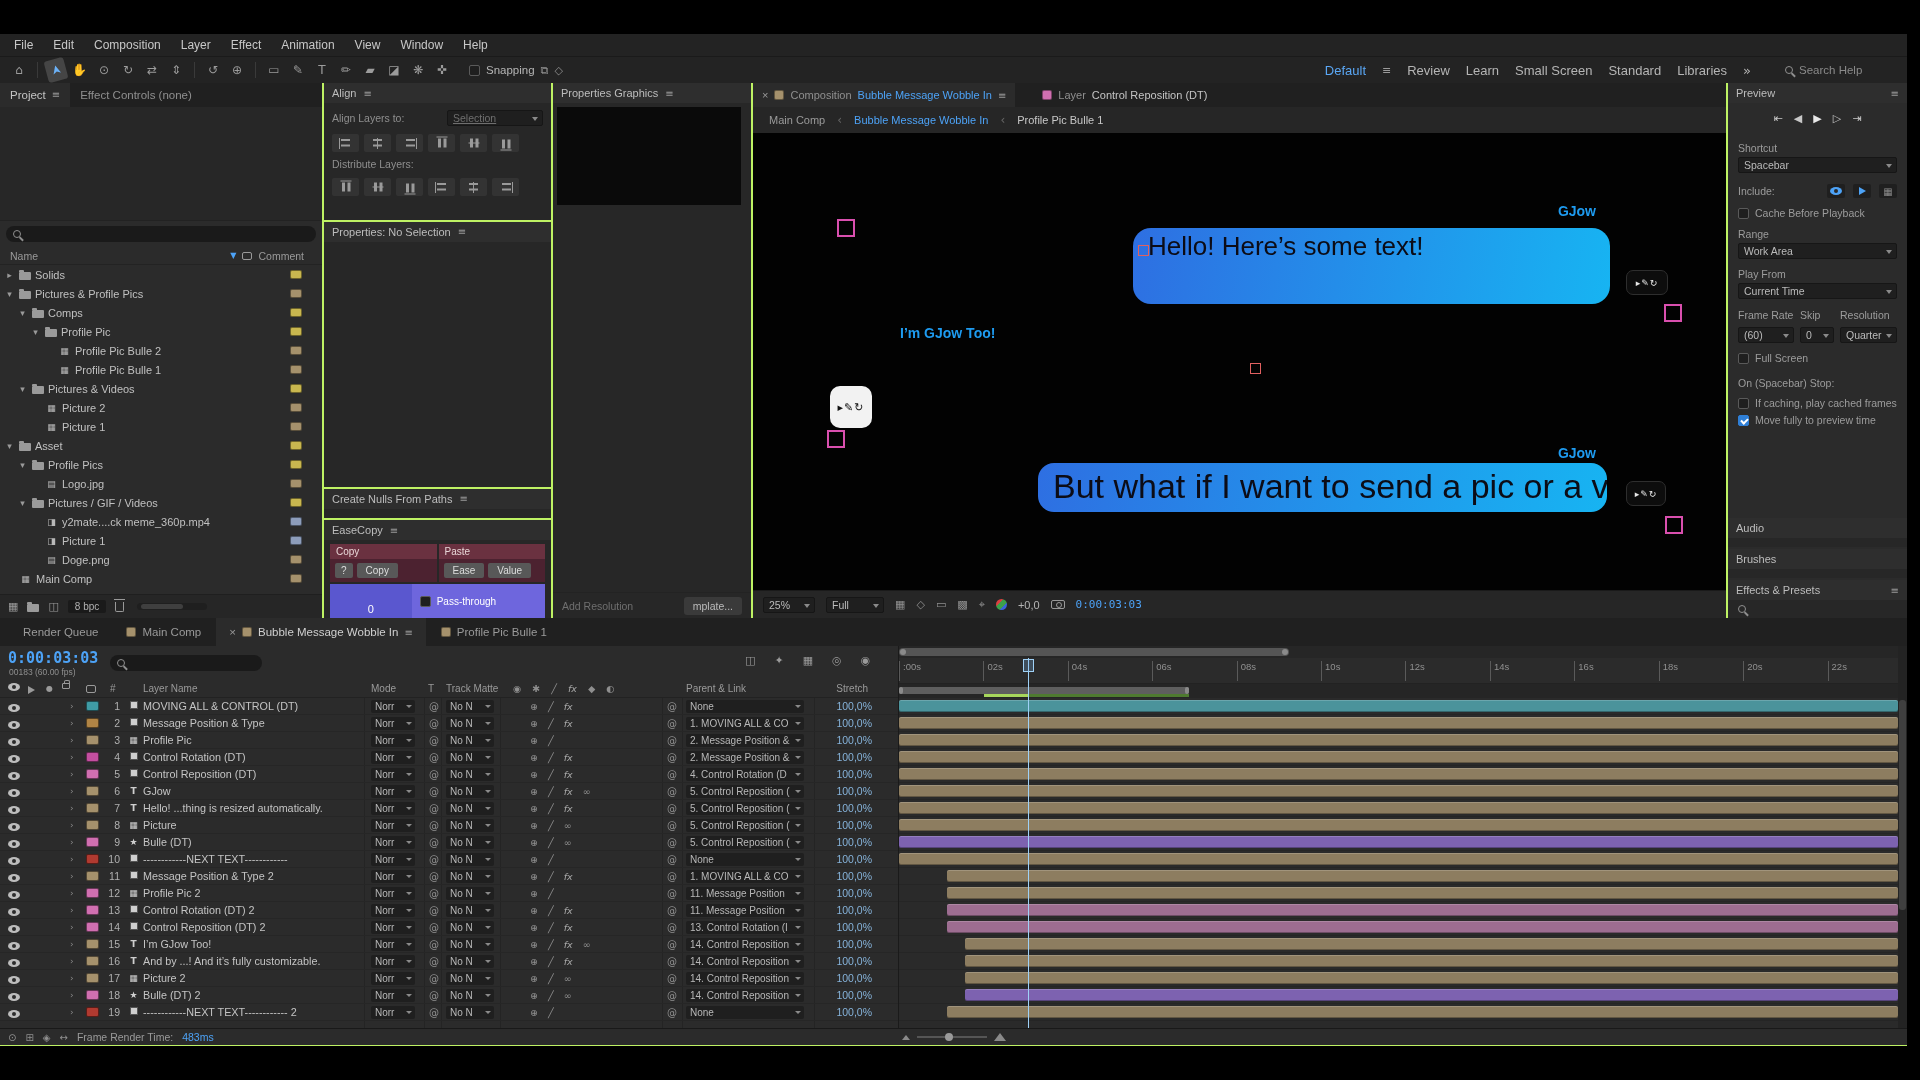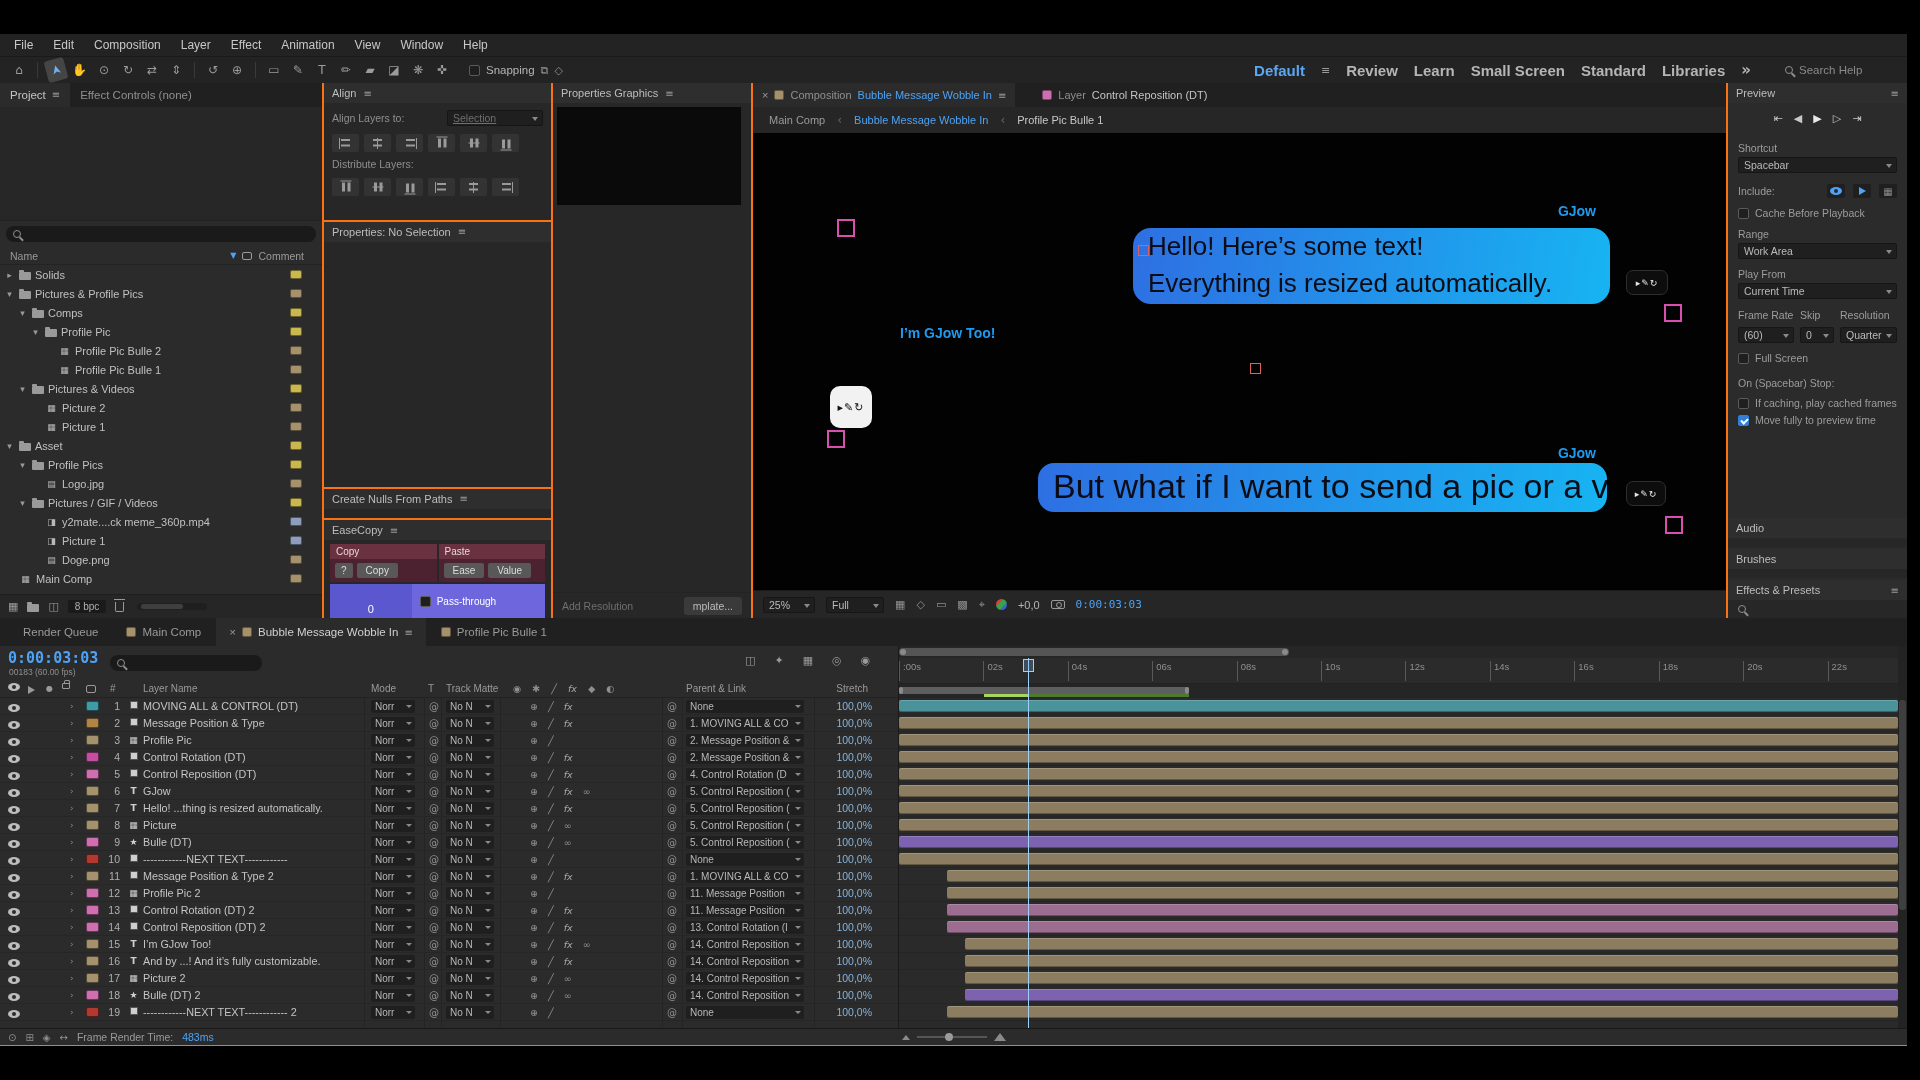--- a/index.html
+++ b/index.html
@@ -6,7 +6,7 @@
   body { margin:0; background:#000; font-family:"Liberation Sans", sans-serif; }
   .g { font-family:"DejaVu Sans", sans-serif; }
   .screen { position:relative; width:1920px; height:1080px; background:#000; overflow:hidden; }
-  .app { position:absolute; left:0; top:34px; width:1907px; height:1012px; background:#f97316; }
+  .app { position:absolute; left:0; top:34px; width:1907px; height:1012px; background:#bef264; }
 
   
   .menubar { height:22px; background:#232323; display:flex; align-items:center; padding-left:4px; }

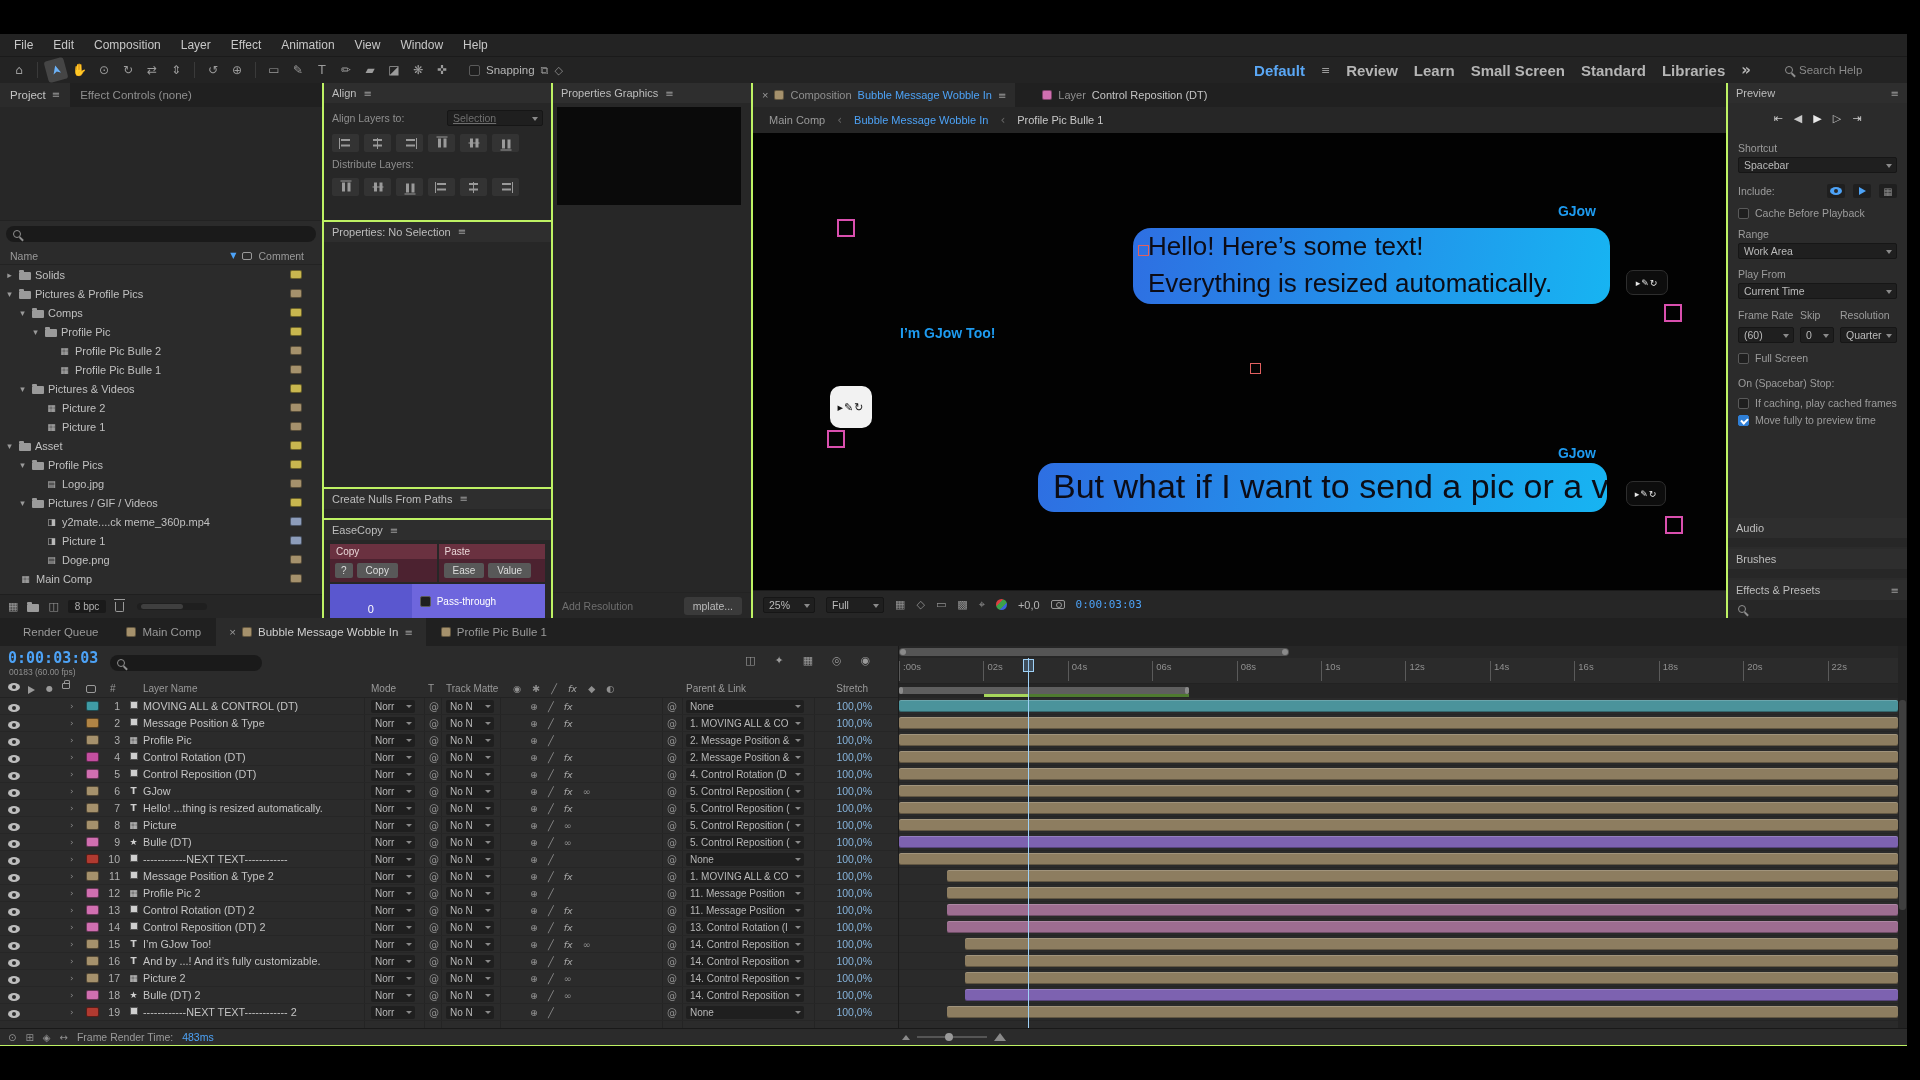--- a/index.html
+++ b/index.html
@@ -21,7 +21,7 @@
   .snap { display:flex; align-items:center; gap:6px; color:#b5b5b5; font-size:11.5px; margin-left:16px; }
   .snap .gl { color:#8f8f8f; font-size:11px; }
   .ws-wrap { margin-left:auto; display:flex; align-items:center; gap:16px; }
-  .ws { color:#b5b5b5; font-size:15px;font-weight:bold; }
+  .ws { color:#b5b5b5; font-size:13px; }
   .ws.active { color:#5aa7f5; }
   .ws-menu { color:#9a9a9a; font-size:11px; }
   .help-search { display:flex; align-items:center; gap:6px; margin:0 14px 0 18px; }

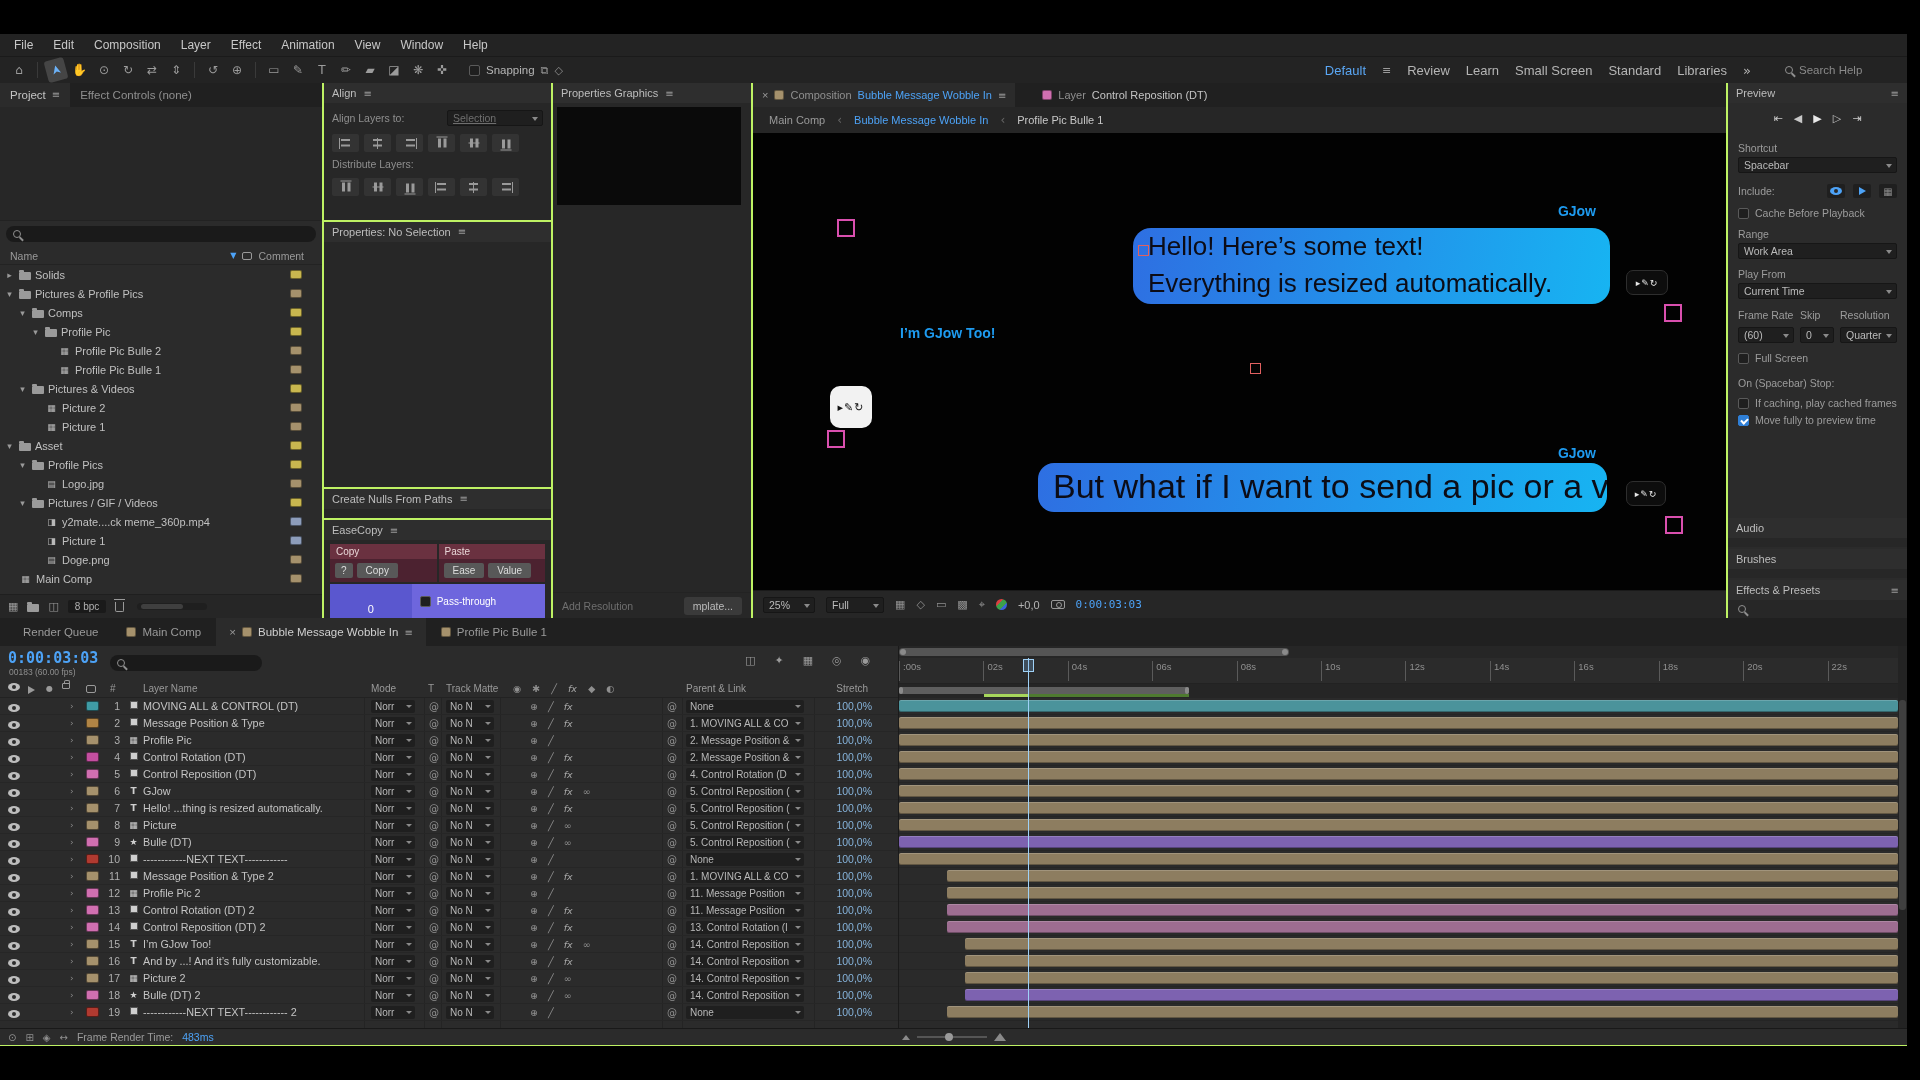--- a/index.html
+++ b/index.html
@@ -596,7 +596,6 @@
             <div class="sender s1">GJow</div>
             <div class="bub b1" style="background: linear-gradient(100deg, rgb(46, 111, 226), rgb(23, 180, 242));">
               <div class="bline">Hello! Here’s some text!</div>
-              <div class="bline">Everything is resized automatically.</div>
             </div>
             <div class="sender s2">I’m GJow Too!</div>
             <div class="sender s3">GJow</div>

